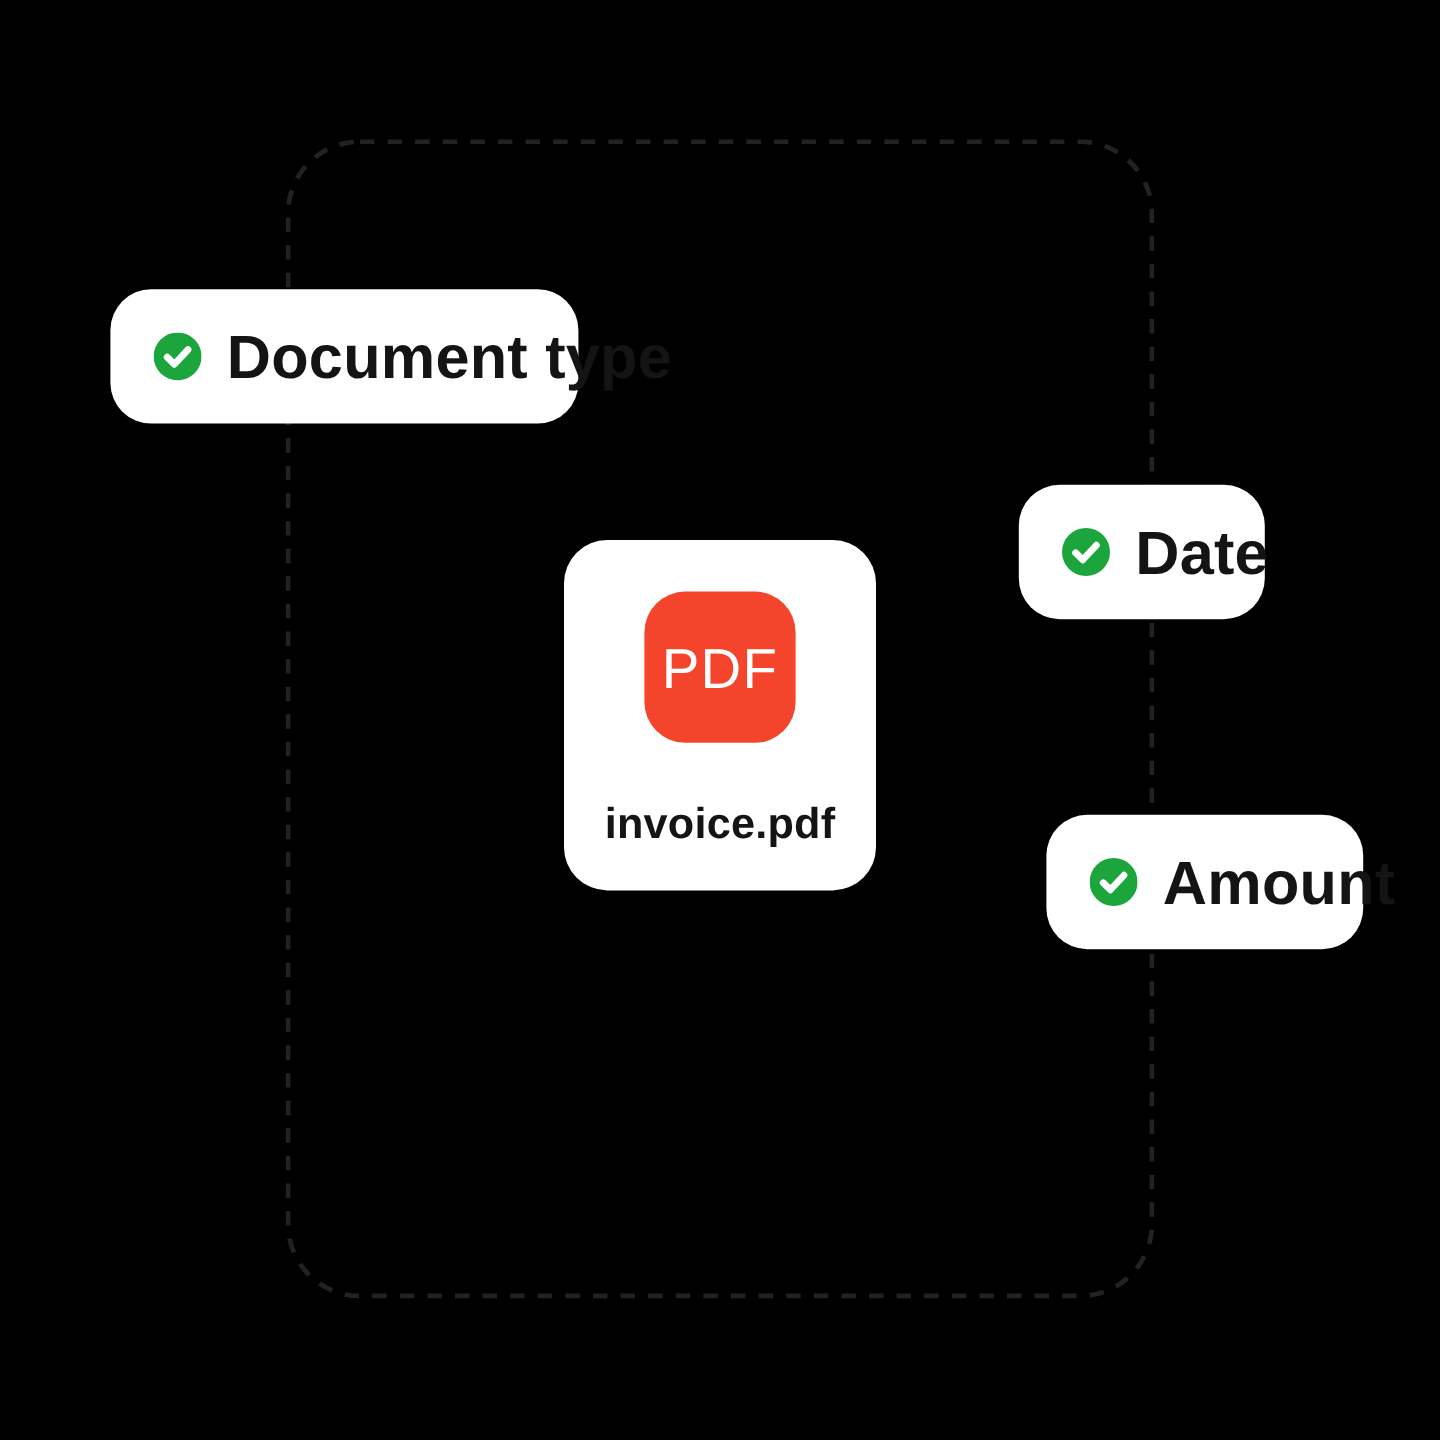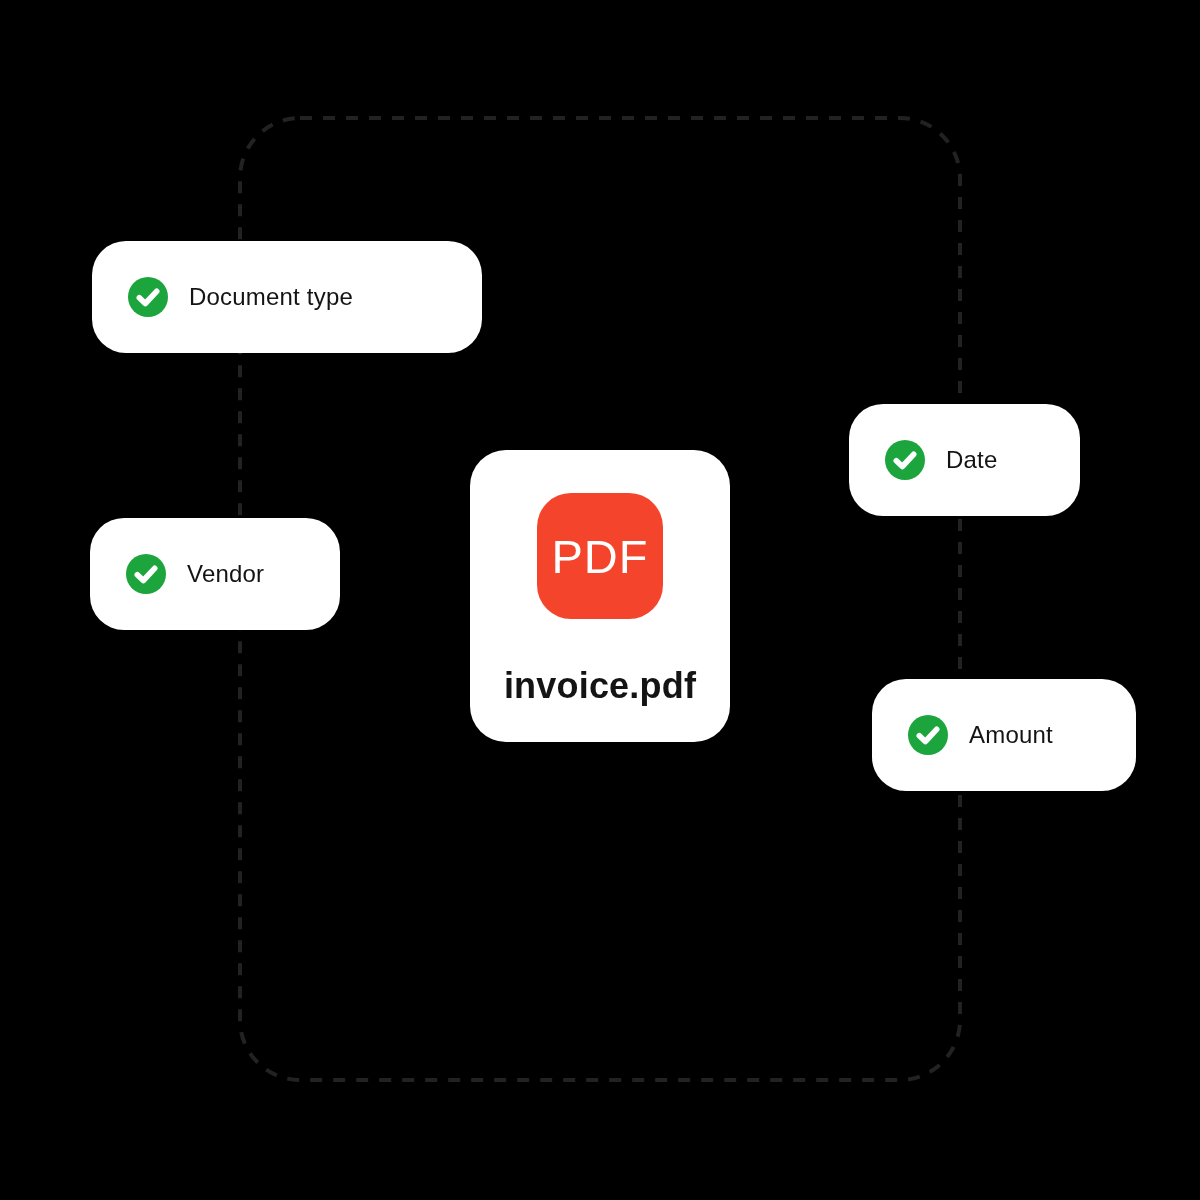--- a/index.html
+++ b/index.html
@@ -44,8 +44,8 @@
     white-space: nowrap;
   }
   .chip-label {
-    font-size: 24px;
-    font-weight: 400;
+    font-size: 51px;
+    font-weight: 700;
     color: var(--text, #141414);
     letter-spacing: 0.2px;
   }

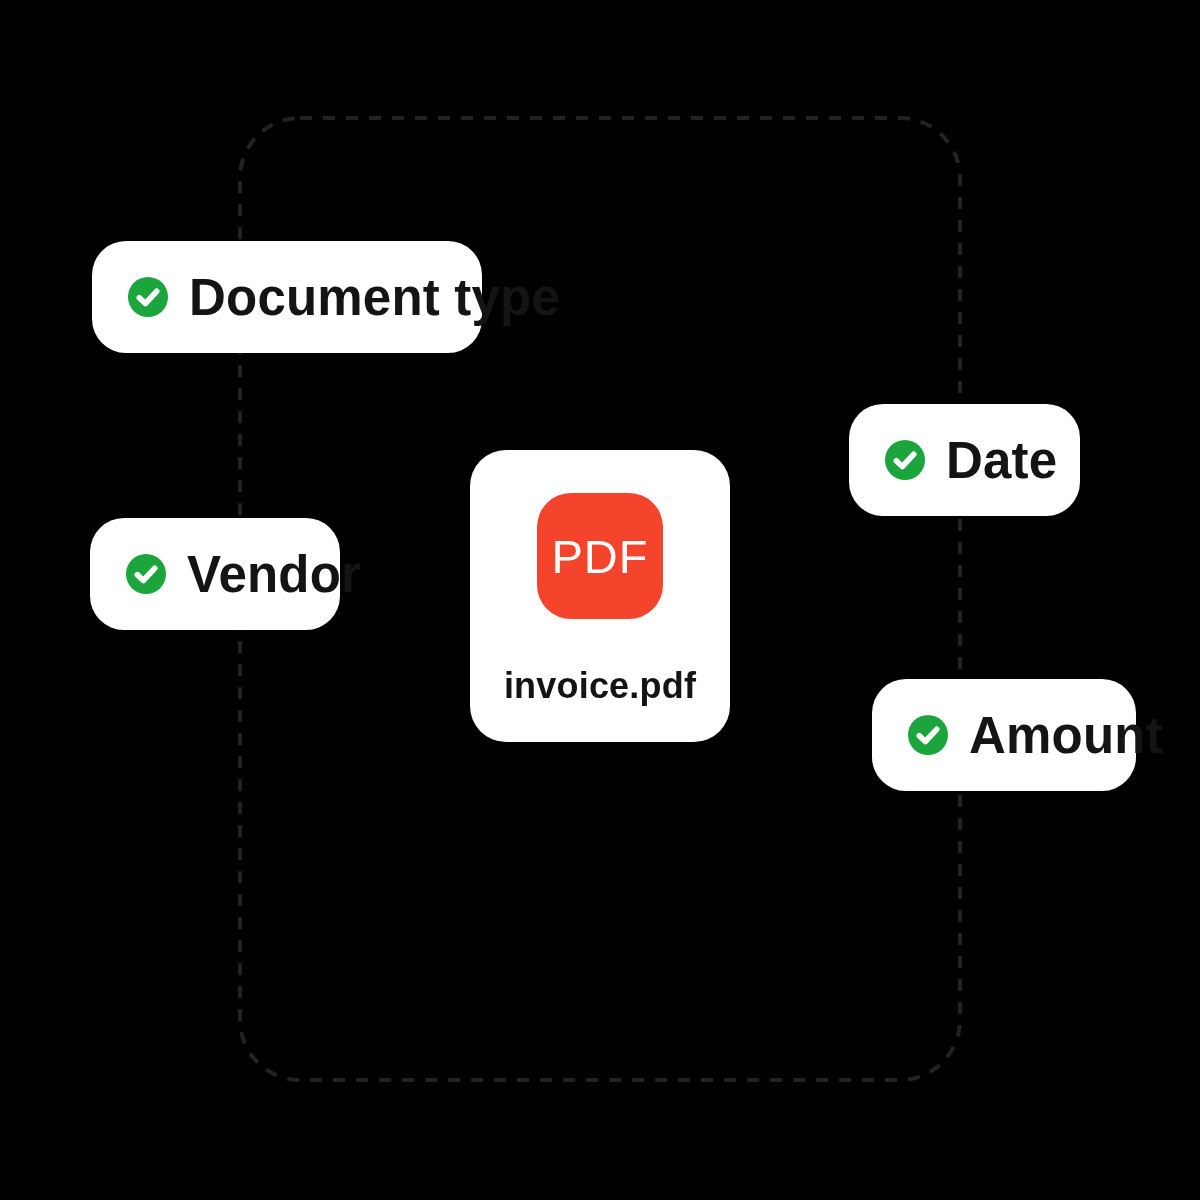--- a/index.html
+++ b/index.html
@@ -65,7 +65,7 @@
   }
   #chip-document-type { left: 92px;  top: 241px; width: 390px; }
   #chip-vendor        { left: 90px;  top: 518px; width: 250px; }
-  #chip-date          { left: 849px; top: 404px; width: 231px; }
+  #chip-date          { left: 849px; top: 404px; width: 205px; }
   #chip-amount        { left: 872px; top: 679px; width: 264px; }
   
   .file-card {

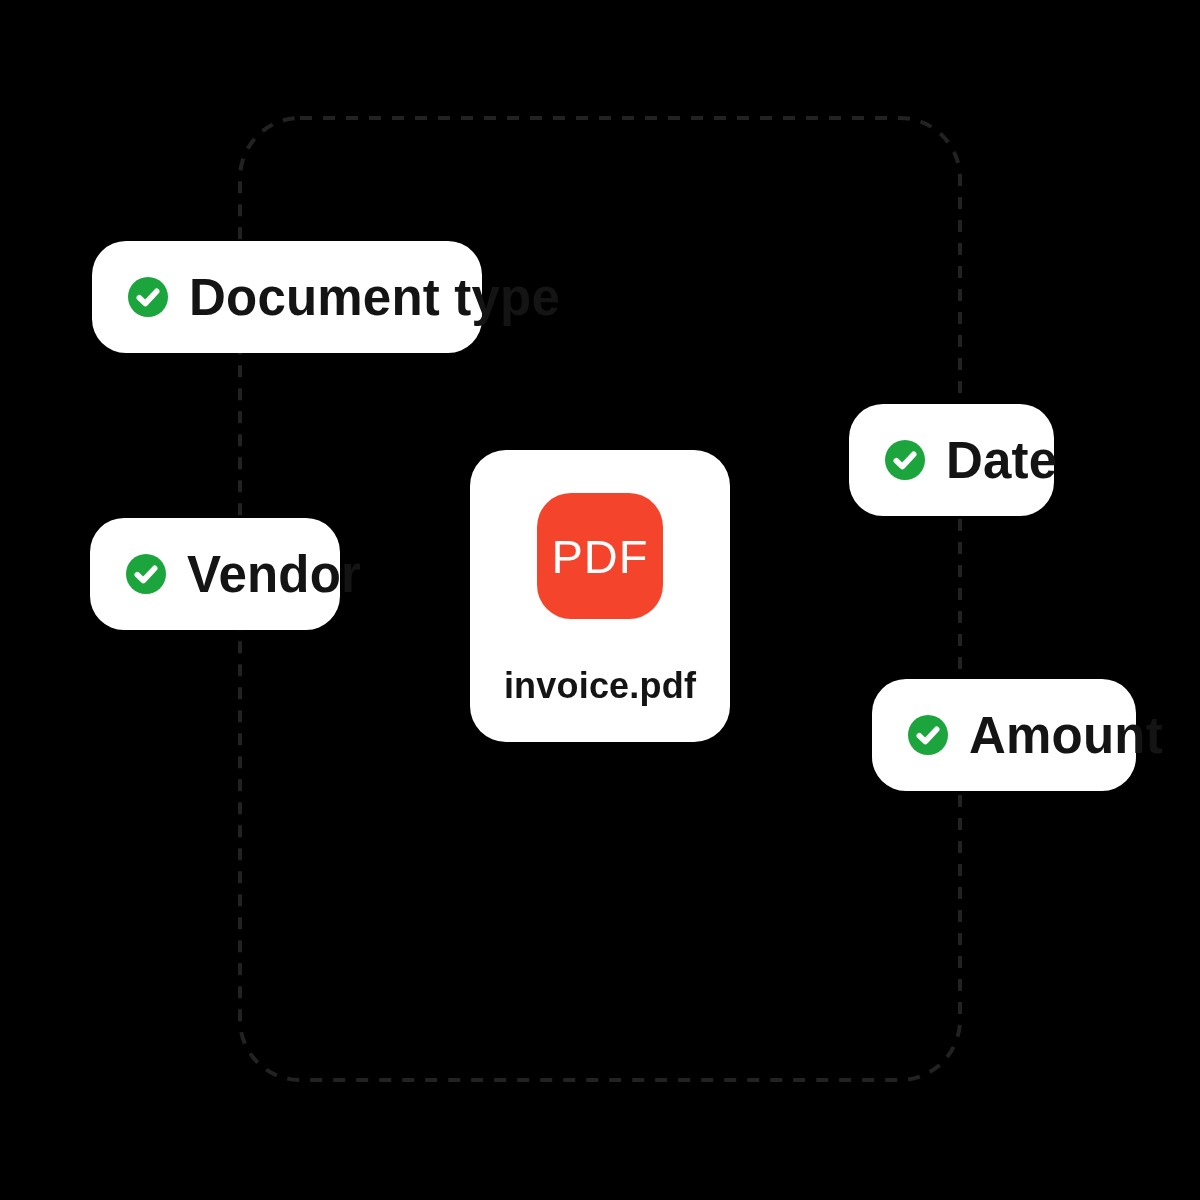--- a/index.html
+++ b/index.html
@@ -122,13 +122,6 @@
     <span class="chip-label">Document type</span>
   </div>
 
-  <div class="chip" id="chip-vendor">
-    <svg class="check-icon" viewBox="0 0 24 24">
-      <circle class="check-circle" cx="12" cy="12" r="12"></circle>
-      <path class="check-mark" d="M6.8 12.4 L10.4 15.9 L17.2 8.6"></path>
-    </svg>
-    <span class="chip-label">Vendor</span>
-  </div>
 
   <div class="chip" id="chip-date">
     <svg class="check-icon" viewBox="0 0 24 24">

